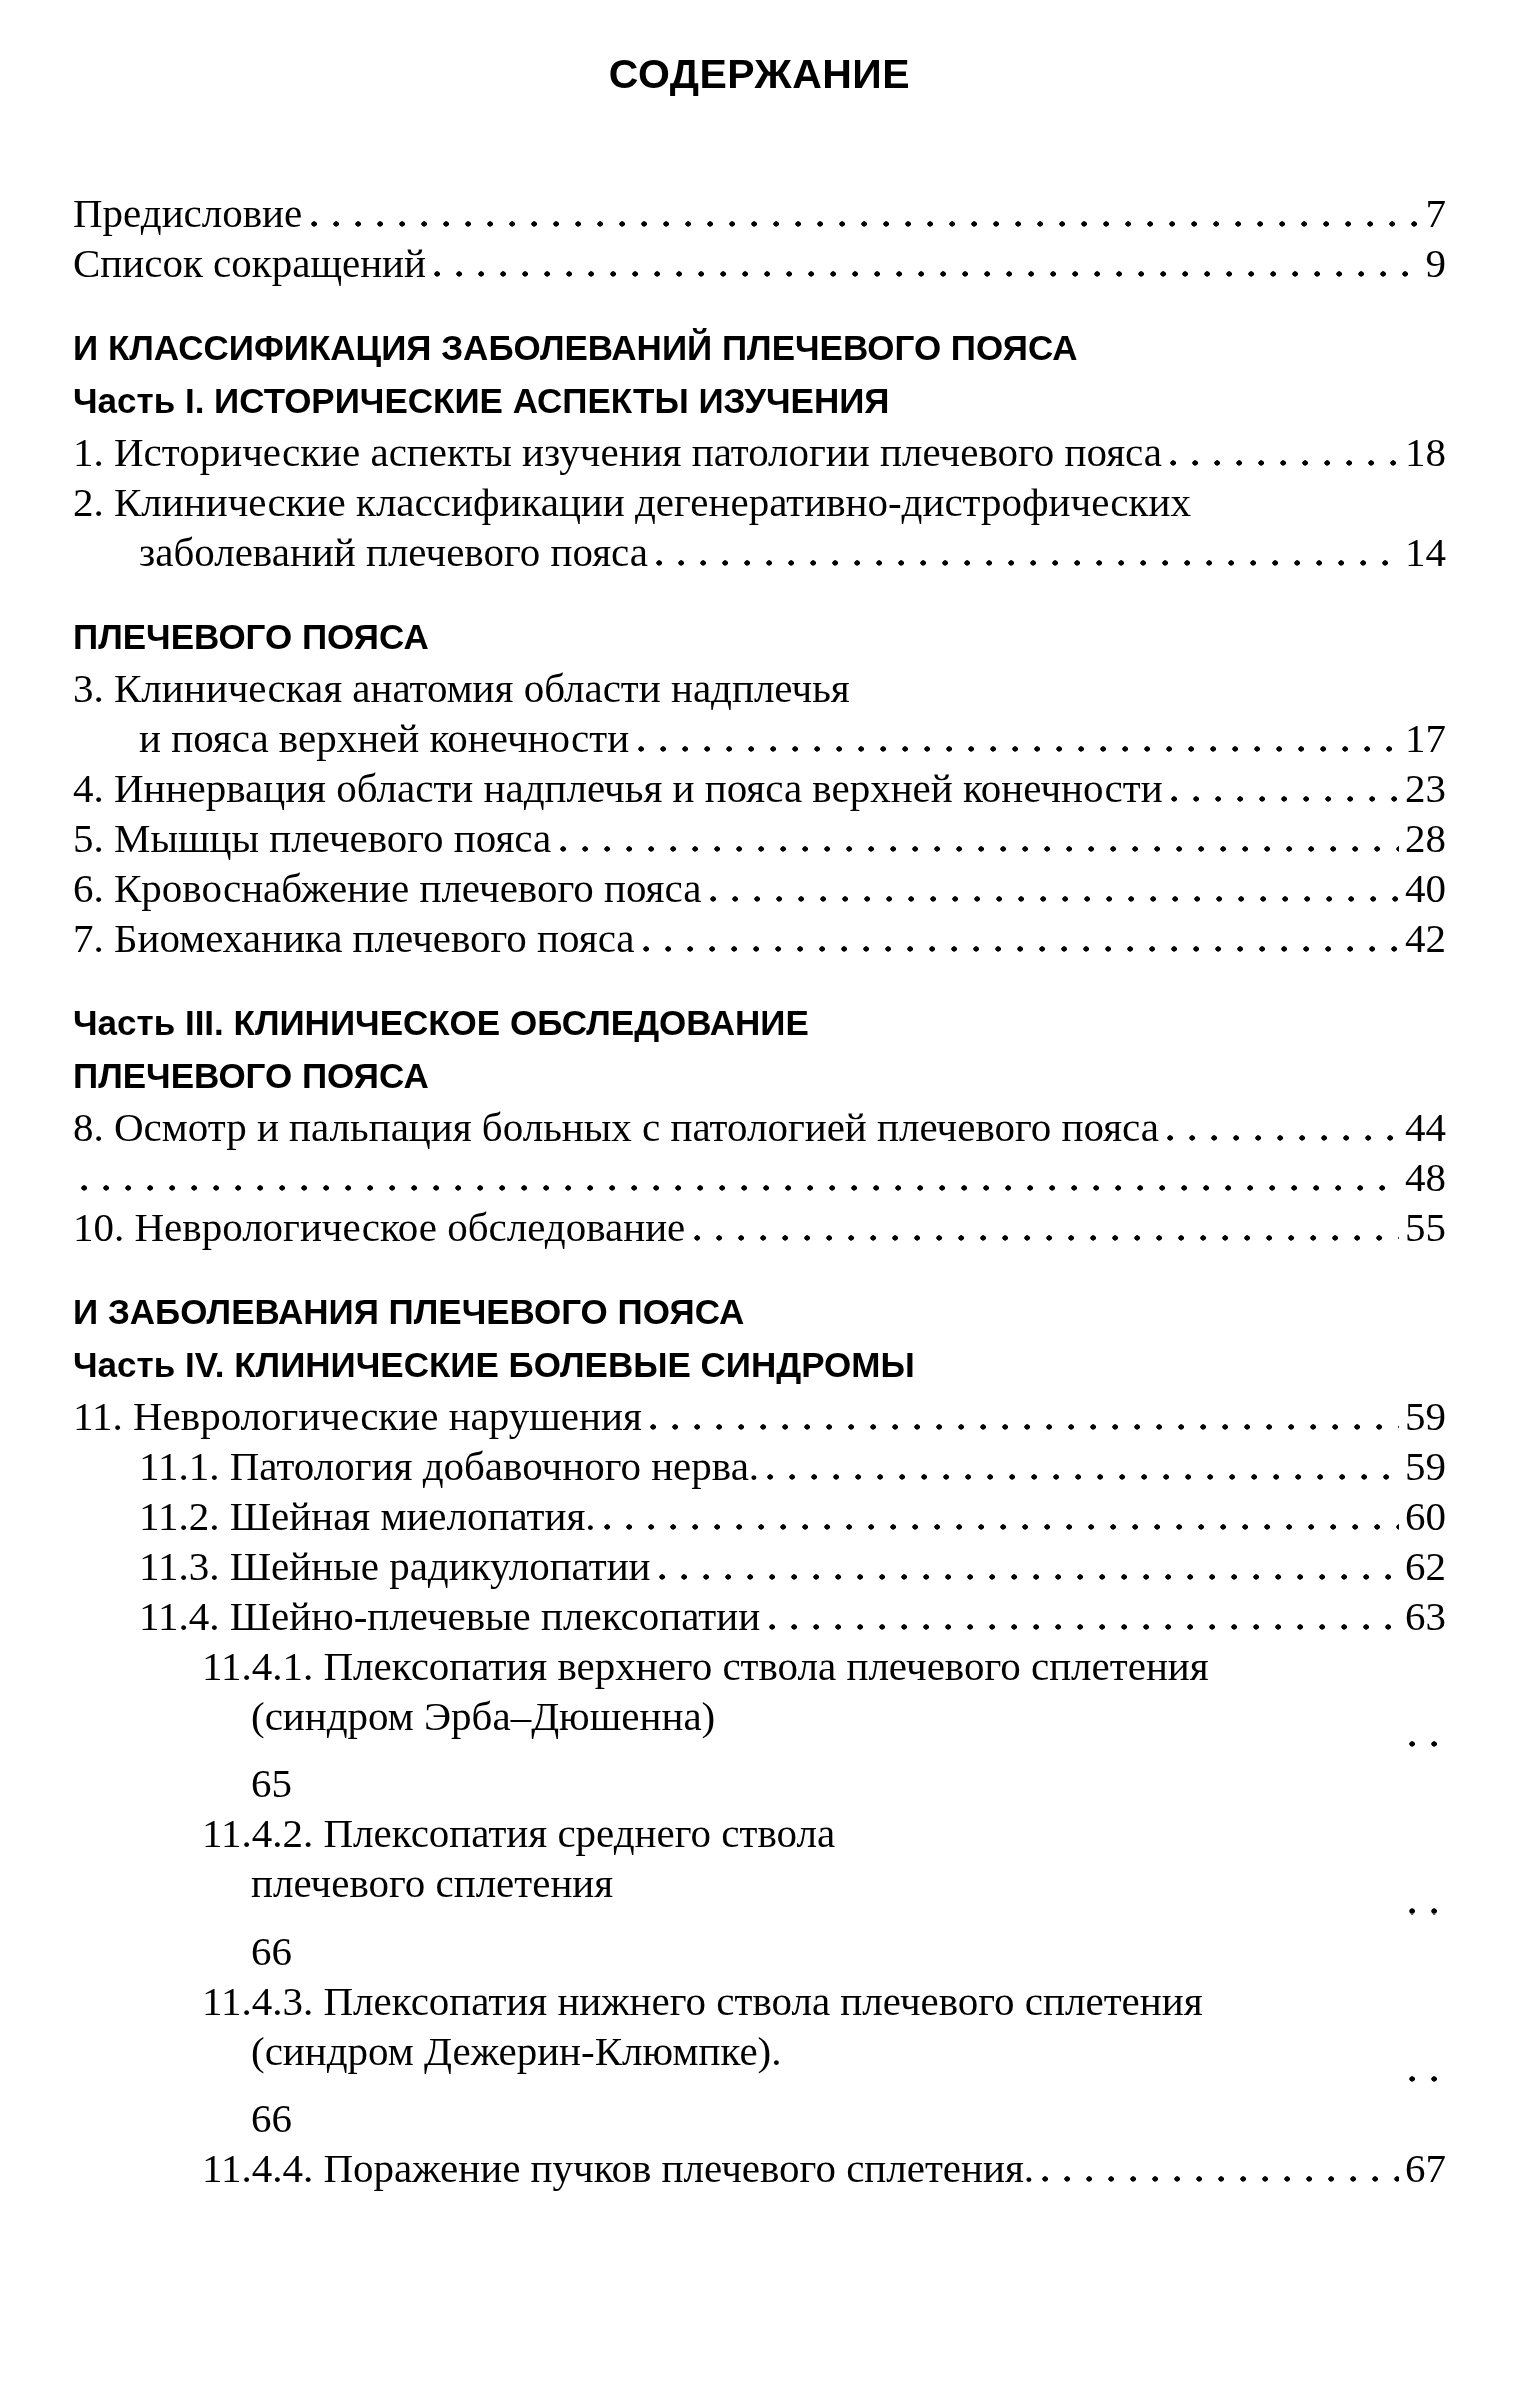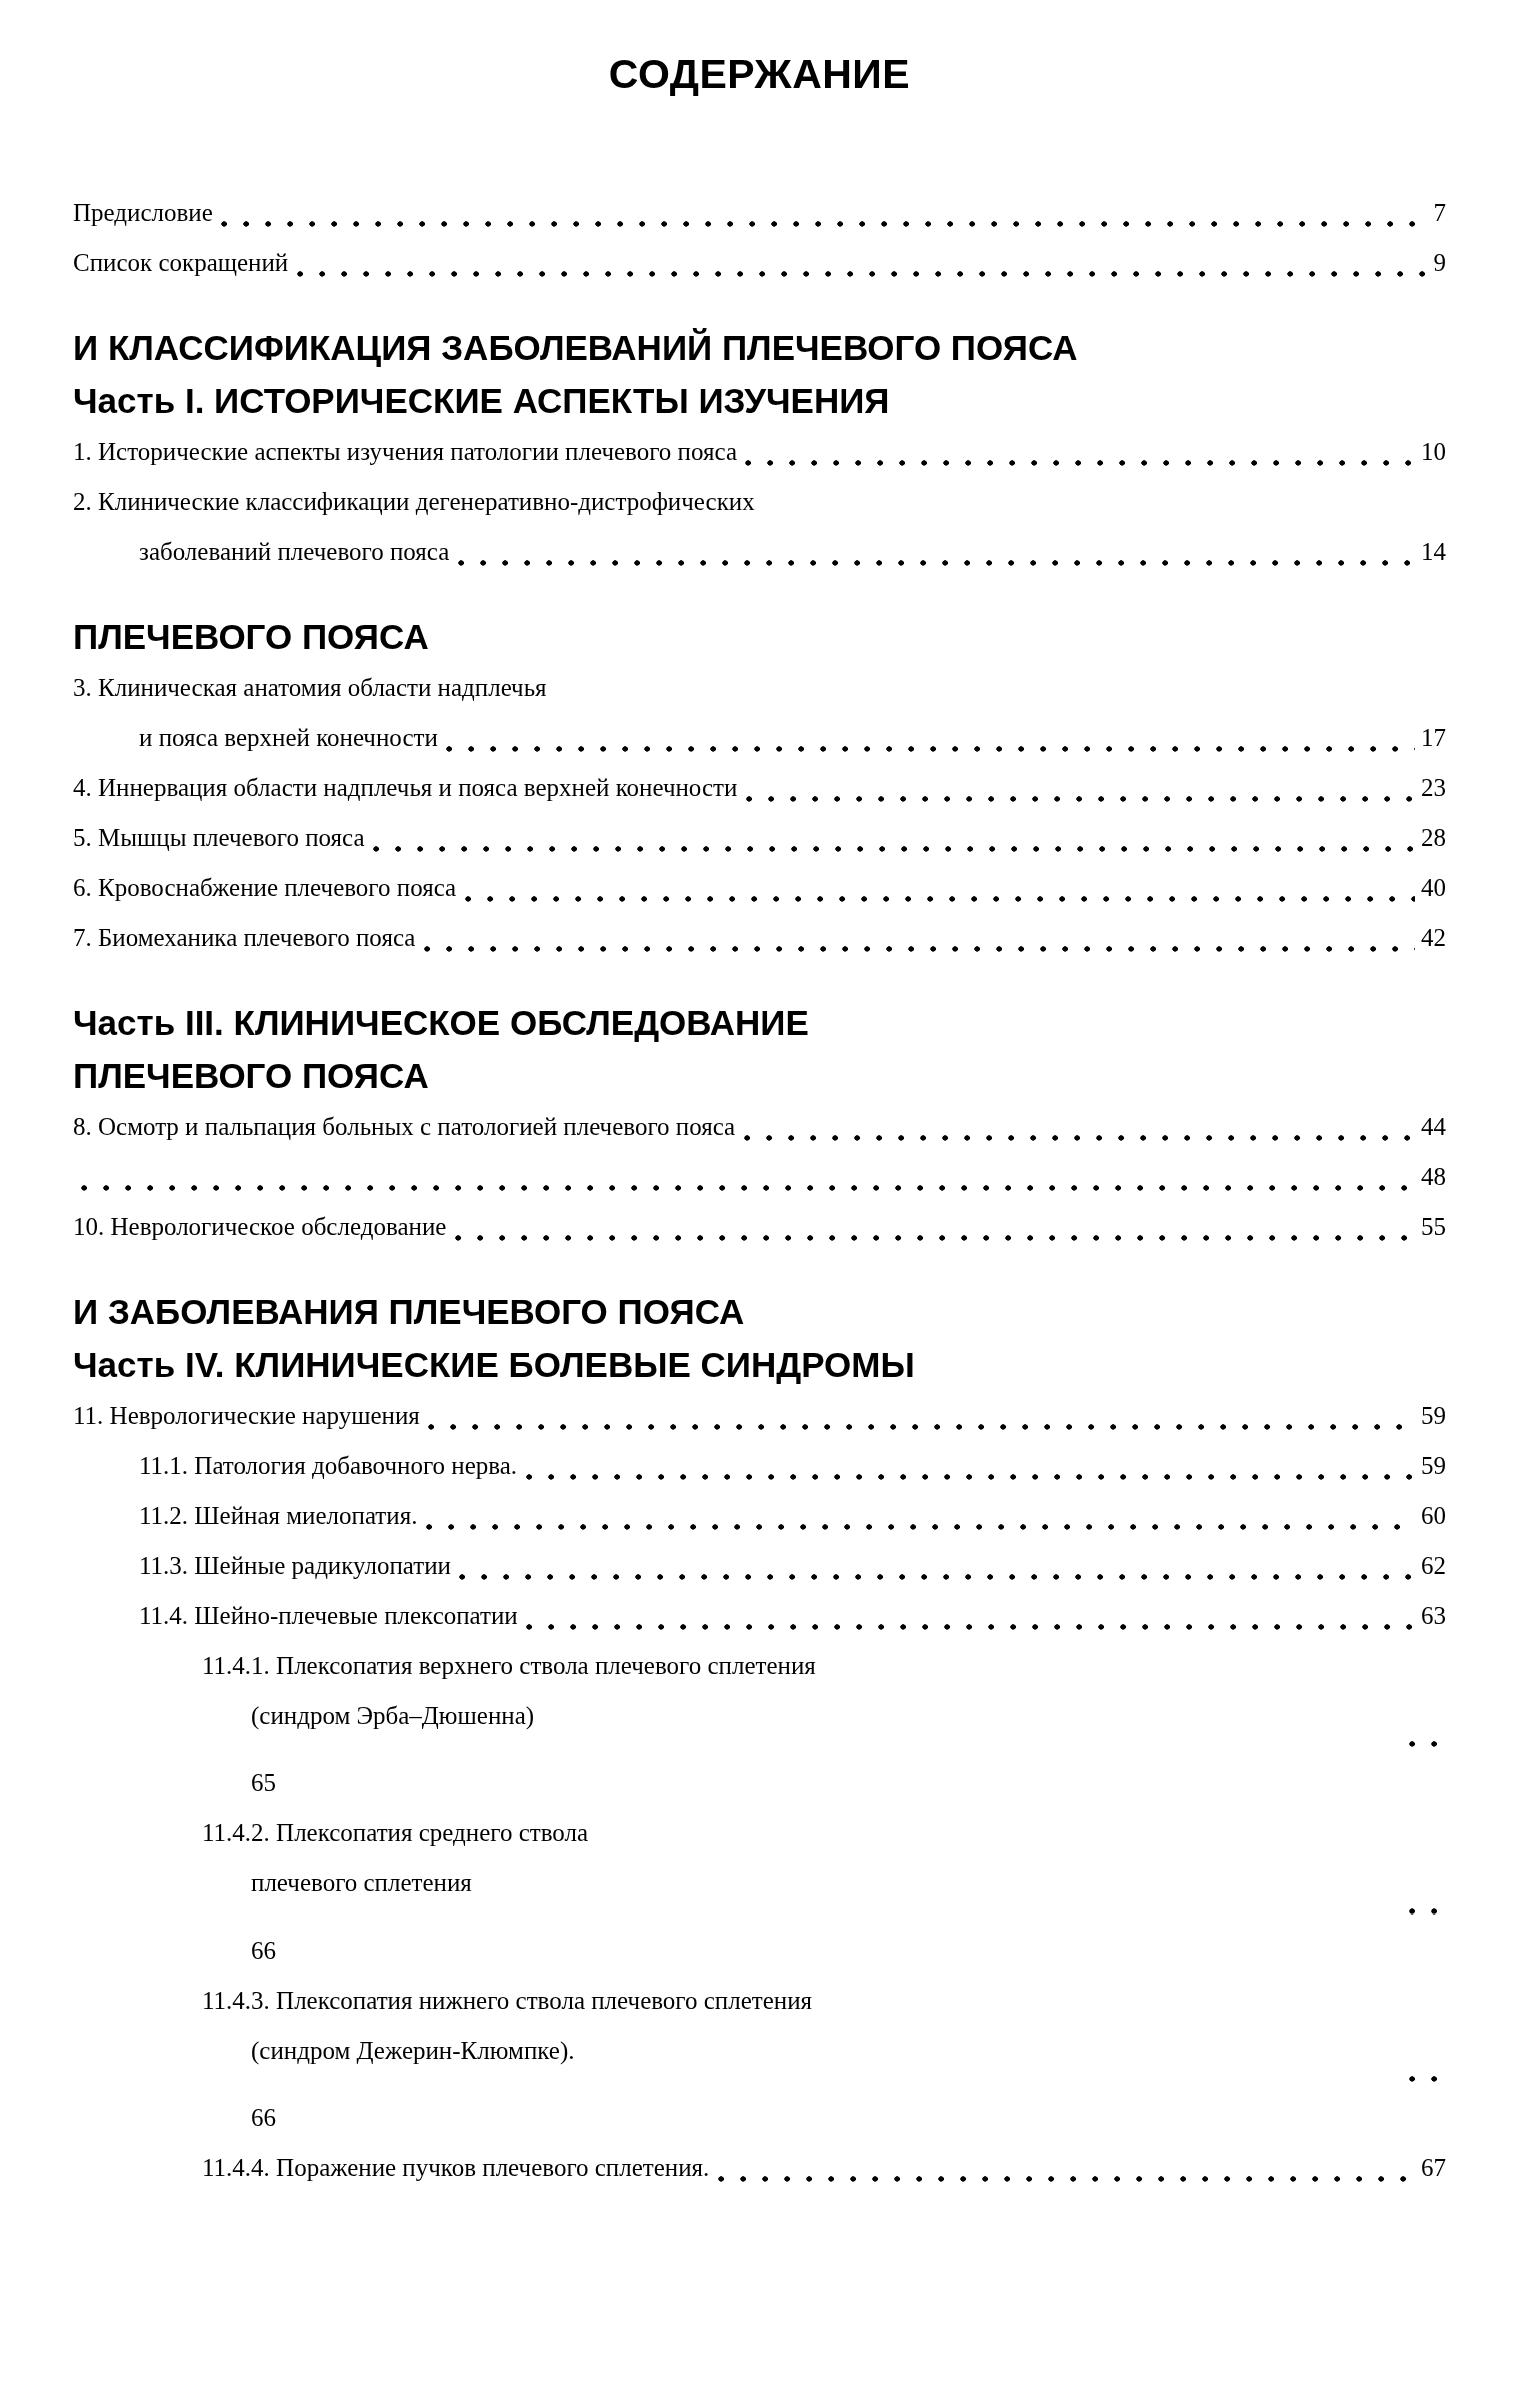--- a/index.html
+++ b/index.html
@@ -39,7 +39,7 @@
   .row{
     display:flex;
     align-items:baseline;
-    font-size:25px;
+    font-size:41px;
     line-height:50px;
     white-space:nowrap;
   }

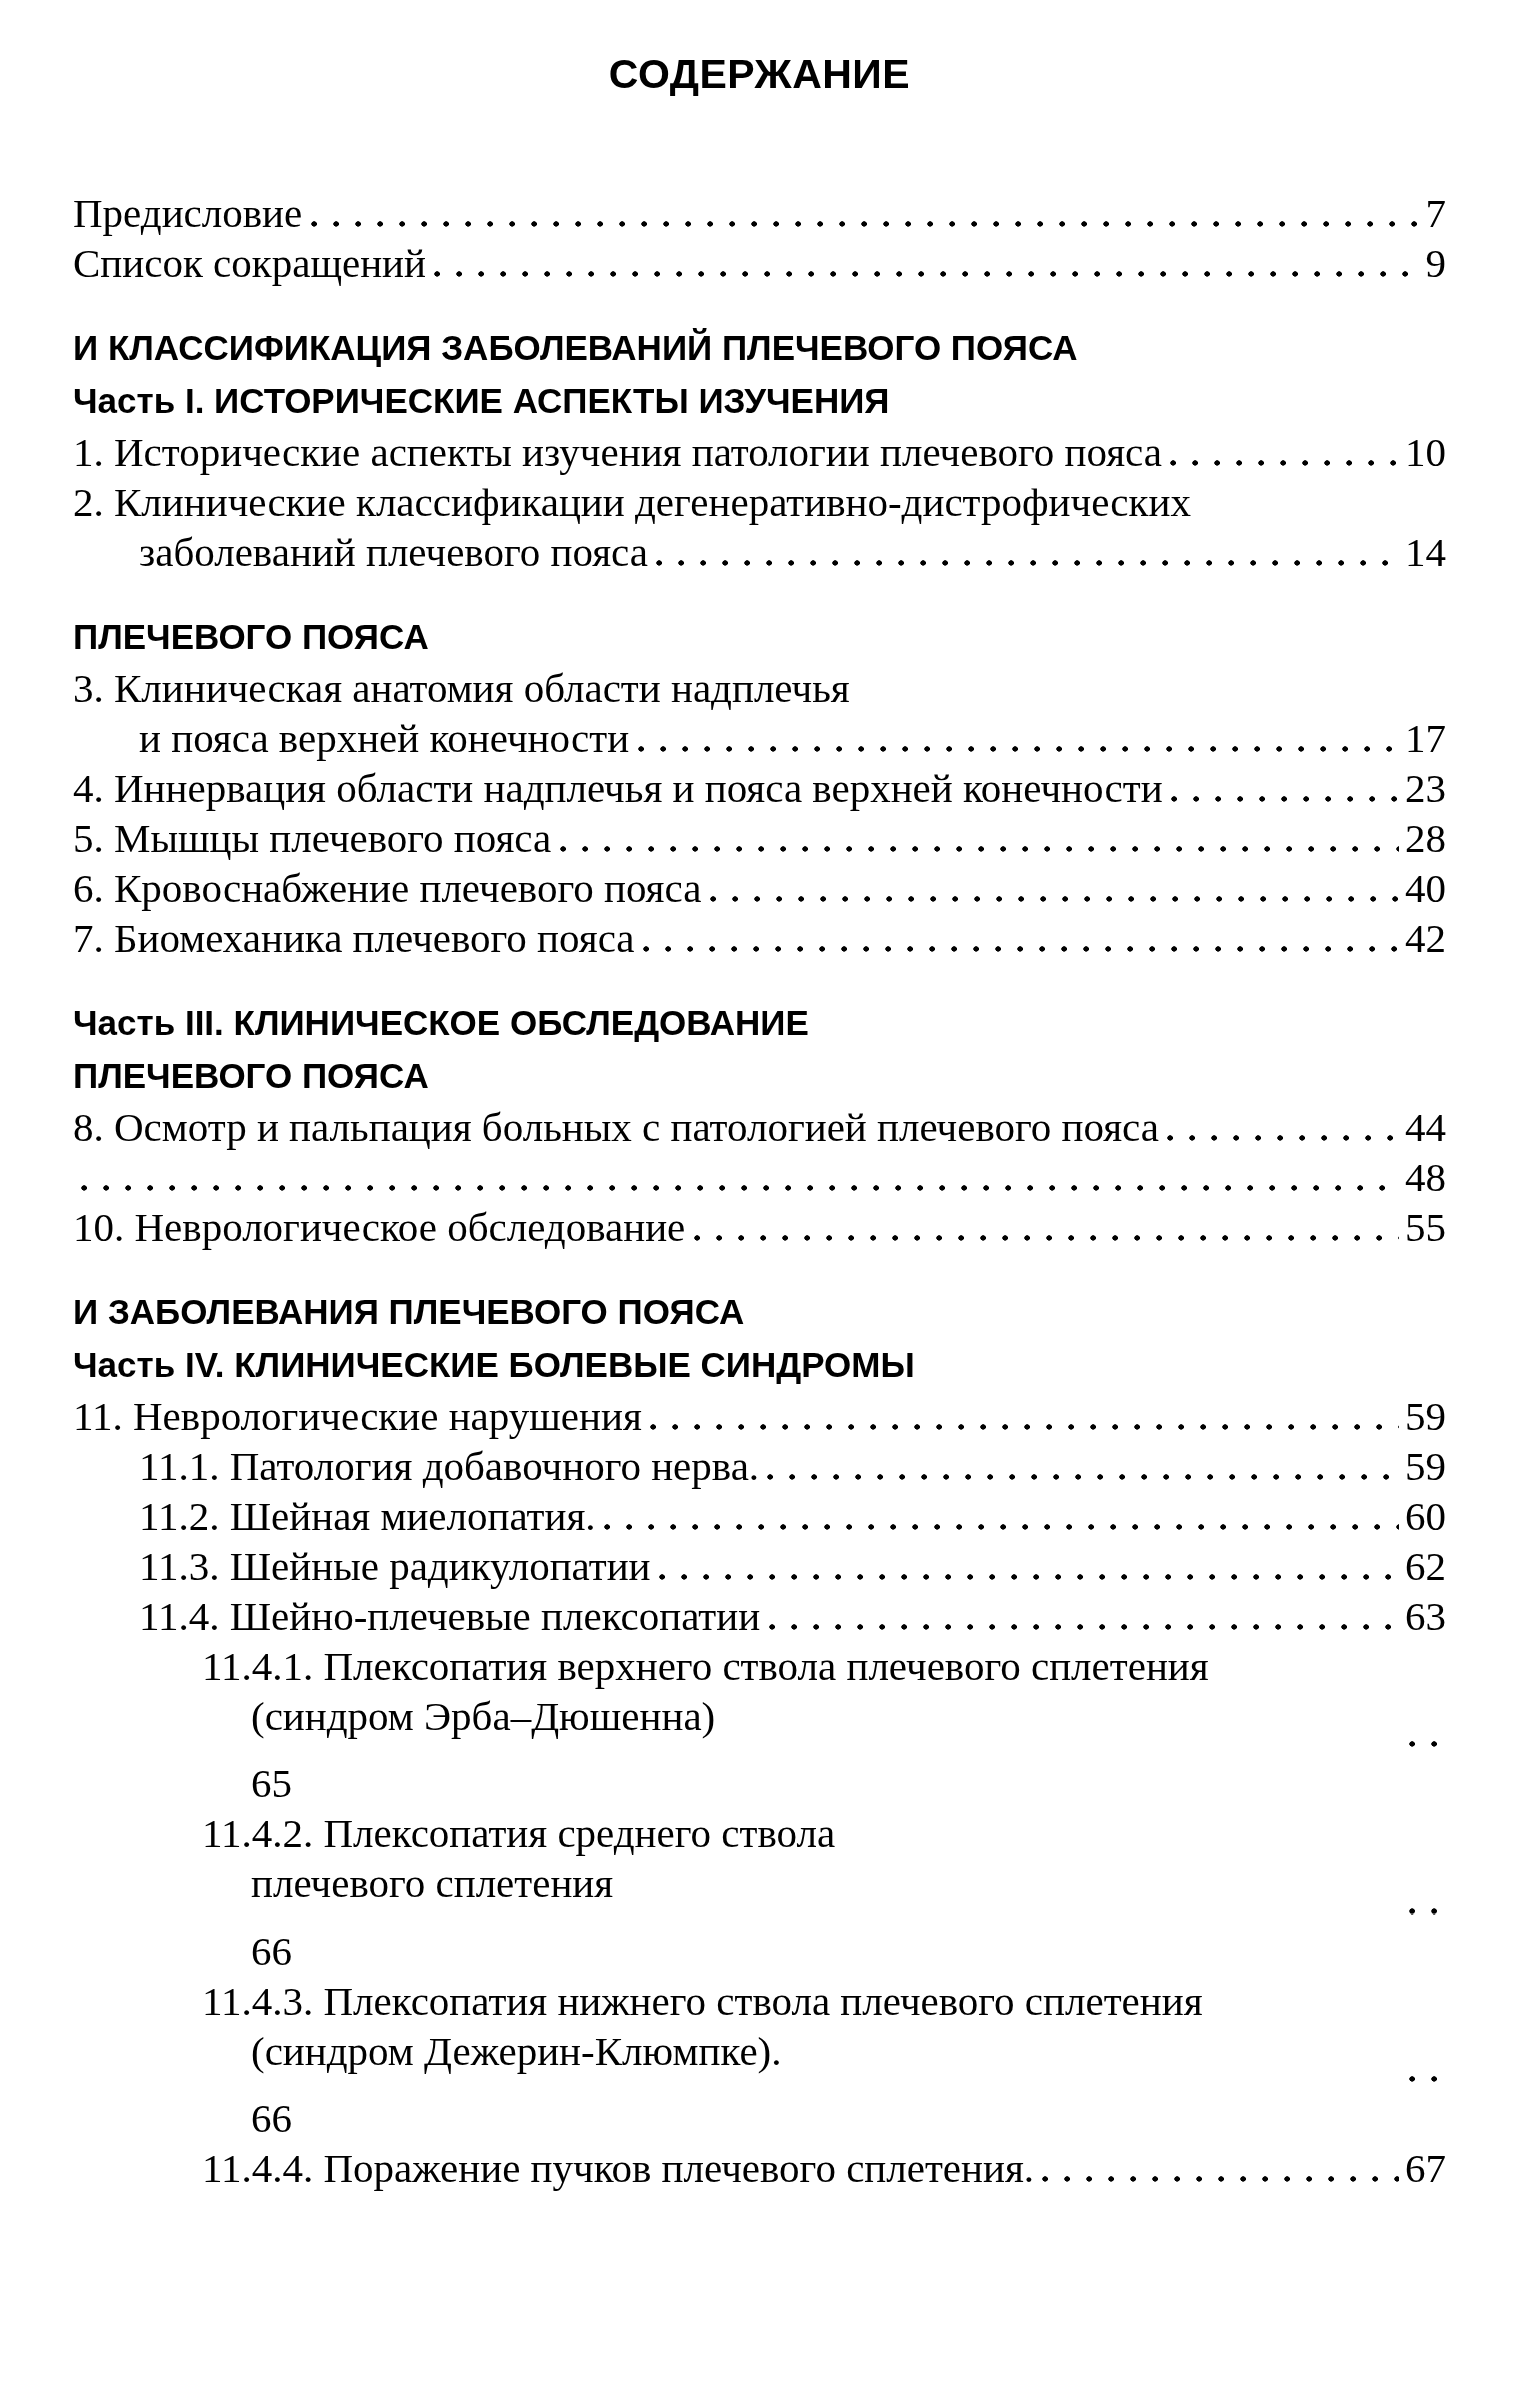--- a/index.html
+++ b/index.html
@@ -85,7 +85,7 @@
         <div class="row ind0">
           <span class="entry-text">1. Исторические аспекты изучения патологии плечевого пояса</span>
           <span class="leader"></span>
-          <span class="pagenum">10</span>
+          <span class="pagenum">18</span>
         </div>
         <div class="row ind0">
           <span class="entry-text">2. Клинические классификации дегенеративно-дистрофических</span>

